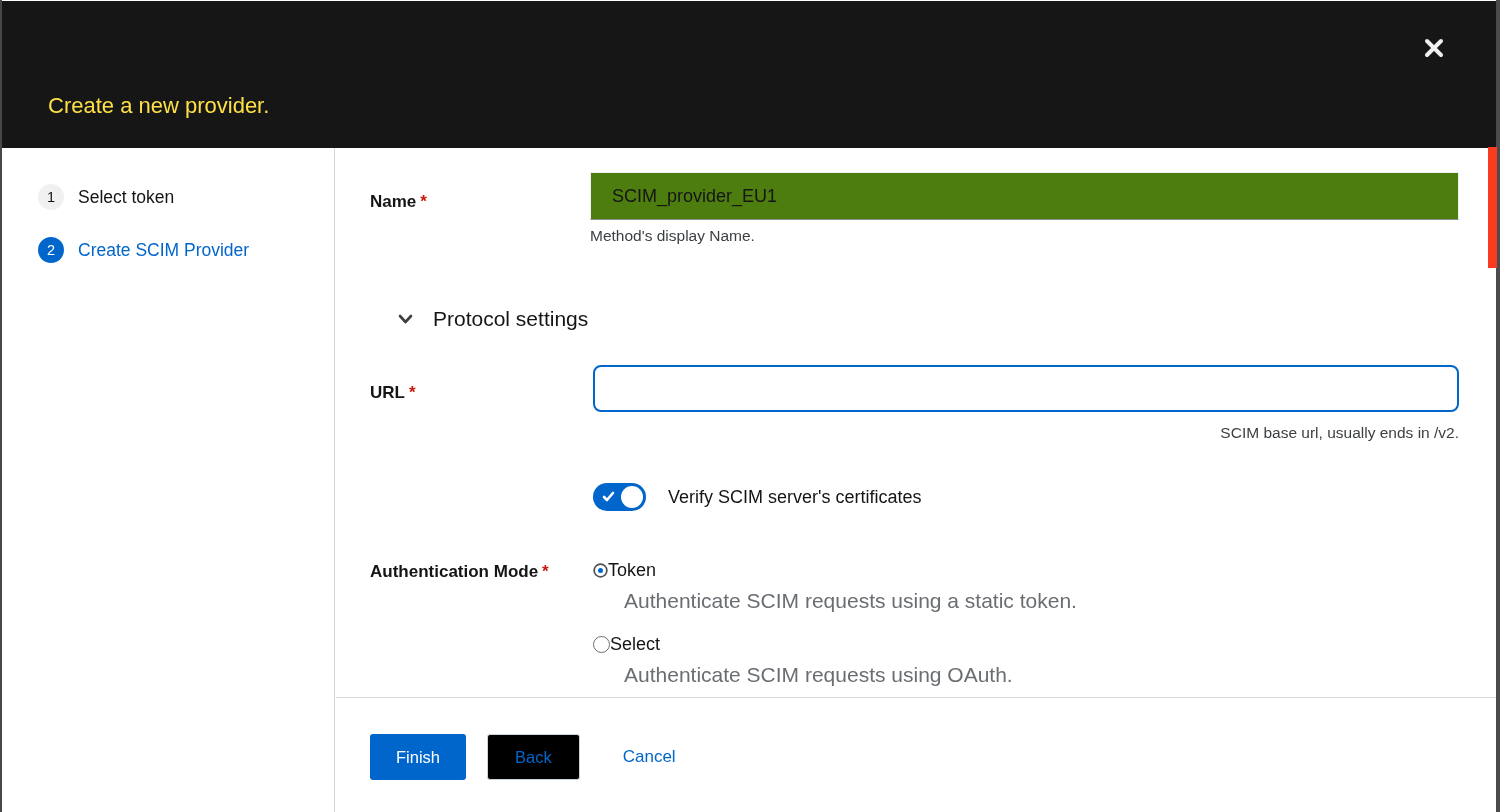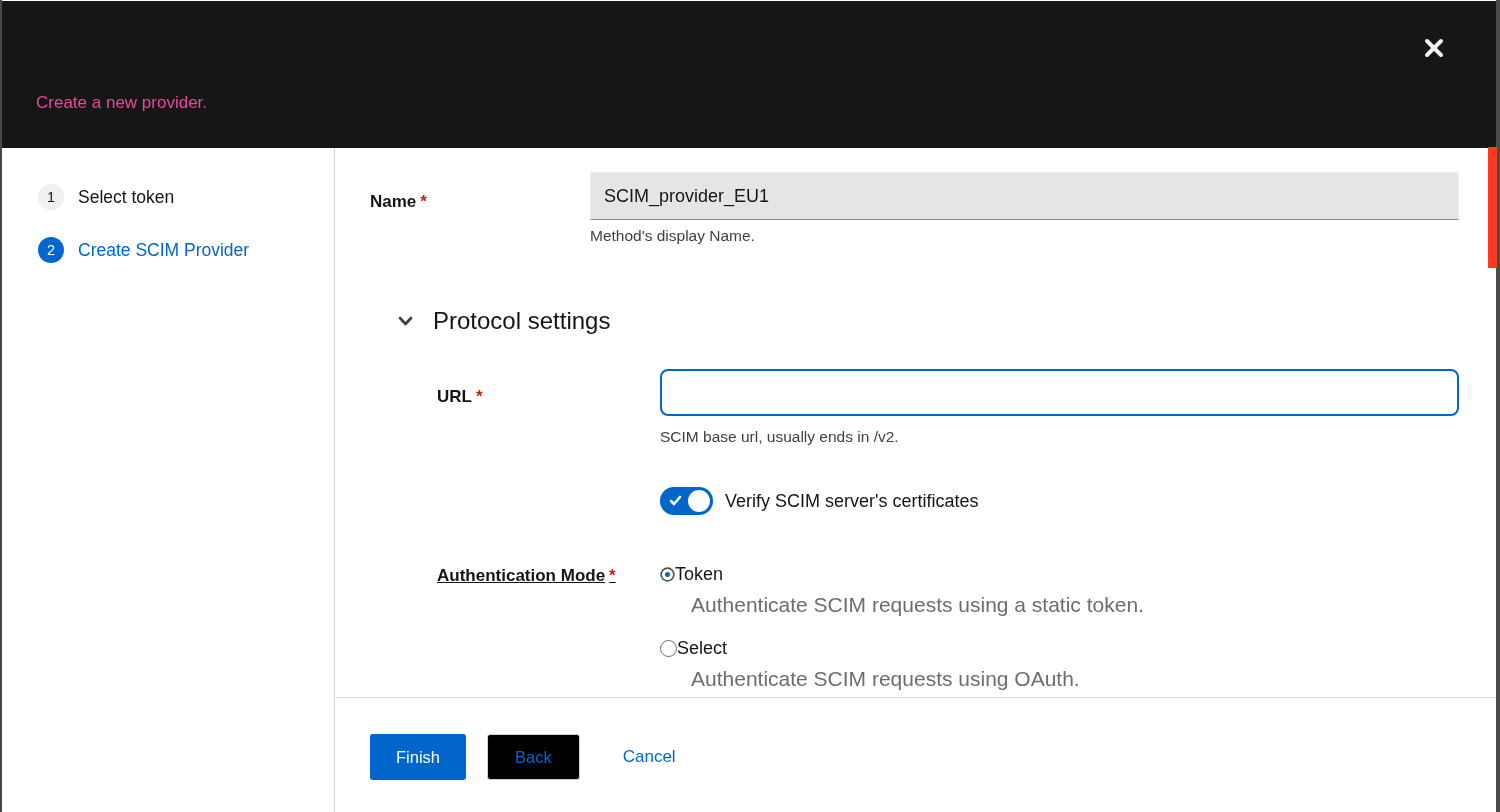--- a/index.html
+++ b/index.html
@@ -27,8 +27,8 @@
     font-size:31px; font-weight:700; letter-spacing:.2px; color:#ffffff;
   }
   .modal-subtitle {
-    position:absolute; left:36px; top:92px;
-    font-size:17px; font-weight:400; color:#ec4899;
+    position:absolute; left:48px; top:92px;
+    font-size:22px; font-weight:400; color:#fde047;
   }
   .close-btn {
     position:absolute; left:1418px; top:31px; width:32px; height:32px;

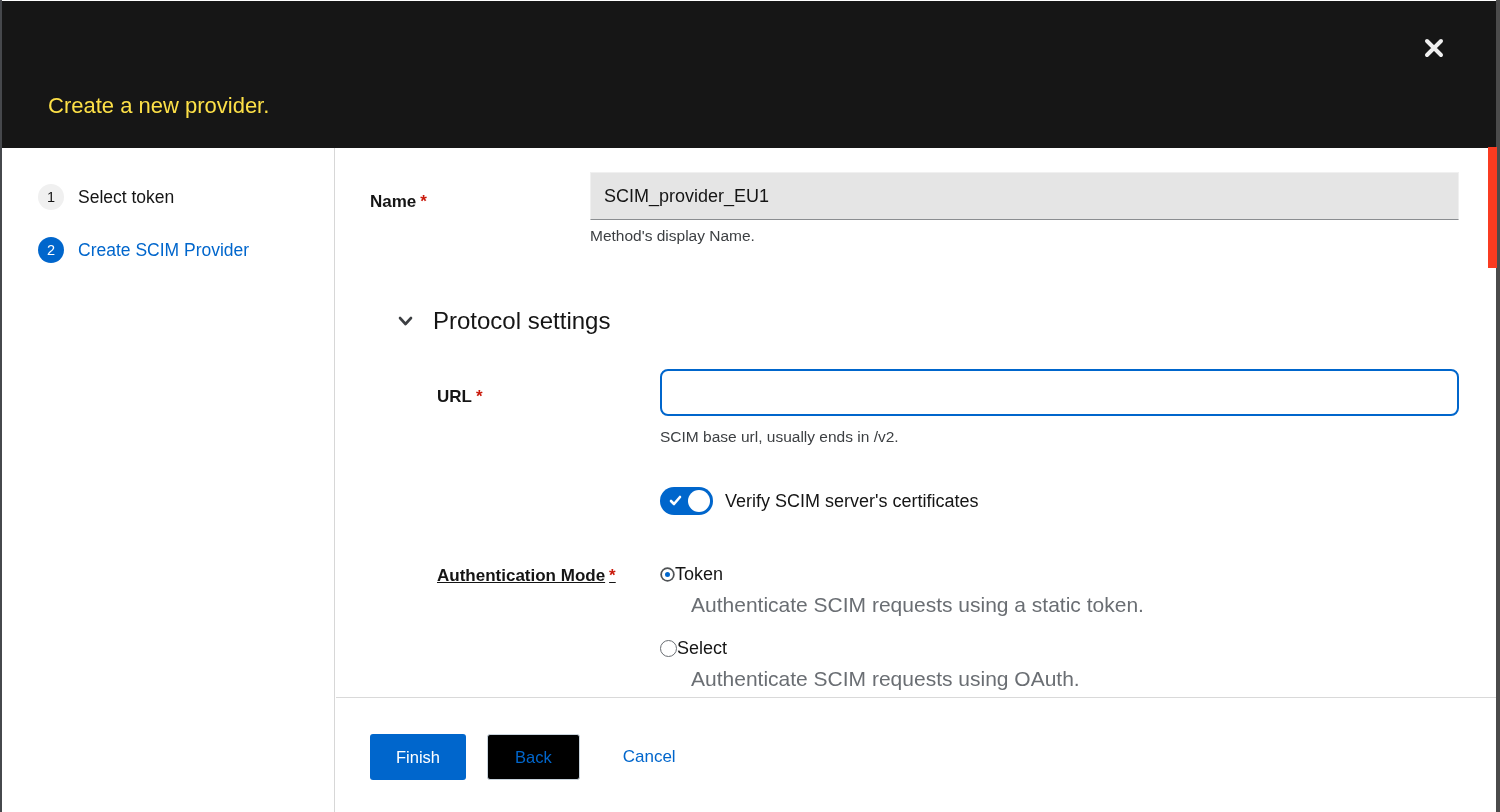--- a/index.html
+++ b/index.html
@@ -64,9 +64,9 @@
   .req { color:#c9190b; font-weight:700; margin-left:4px; }
 
   .text-input {
-    width:100%; height:48px; padding:0 13px;
+    width:100%; height:48px; padding:0 21px;
     font-family:"Liberation Sans","DejaVu Sans",sans-serif;
-    font-size:18px; color:#151515; background:#e5e5e5;
+    font-size:18px; color:#151515; background:#4d7c0f;
     border:1px solid #f0f0f0; border-bottom:1px solid #8a8d90; border-radius:0;
     outline:none;
   }

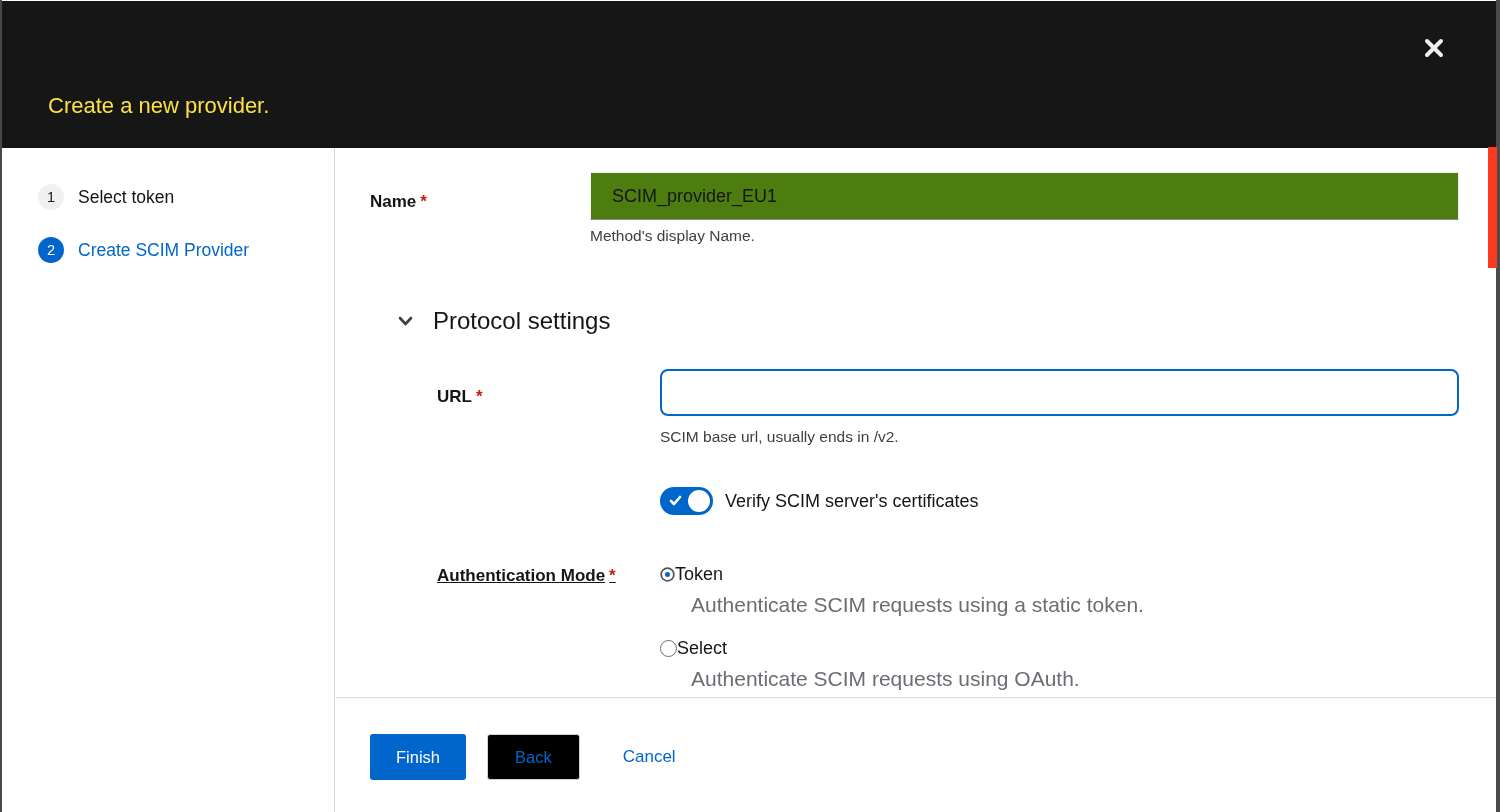--- a/index.html
+++ b/index.html
@@ -76,7 +76,7 @@
     display:flex; align-items:center; gap:20px;
     margin:62px 0 0 28px; cursor:pointer;
   }
-  .section-title { font-size:24px; color:#151515; }
+  .section-title { font-size:21px; color:#151515; }
 
   .nested { margin-left:67px; }
   .nested .row-label { width:223px; min-width:223px; }

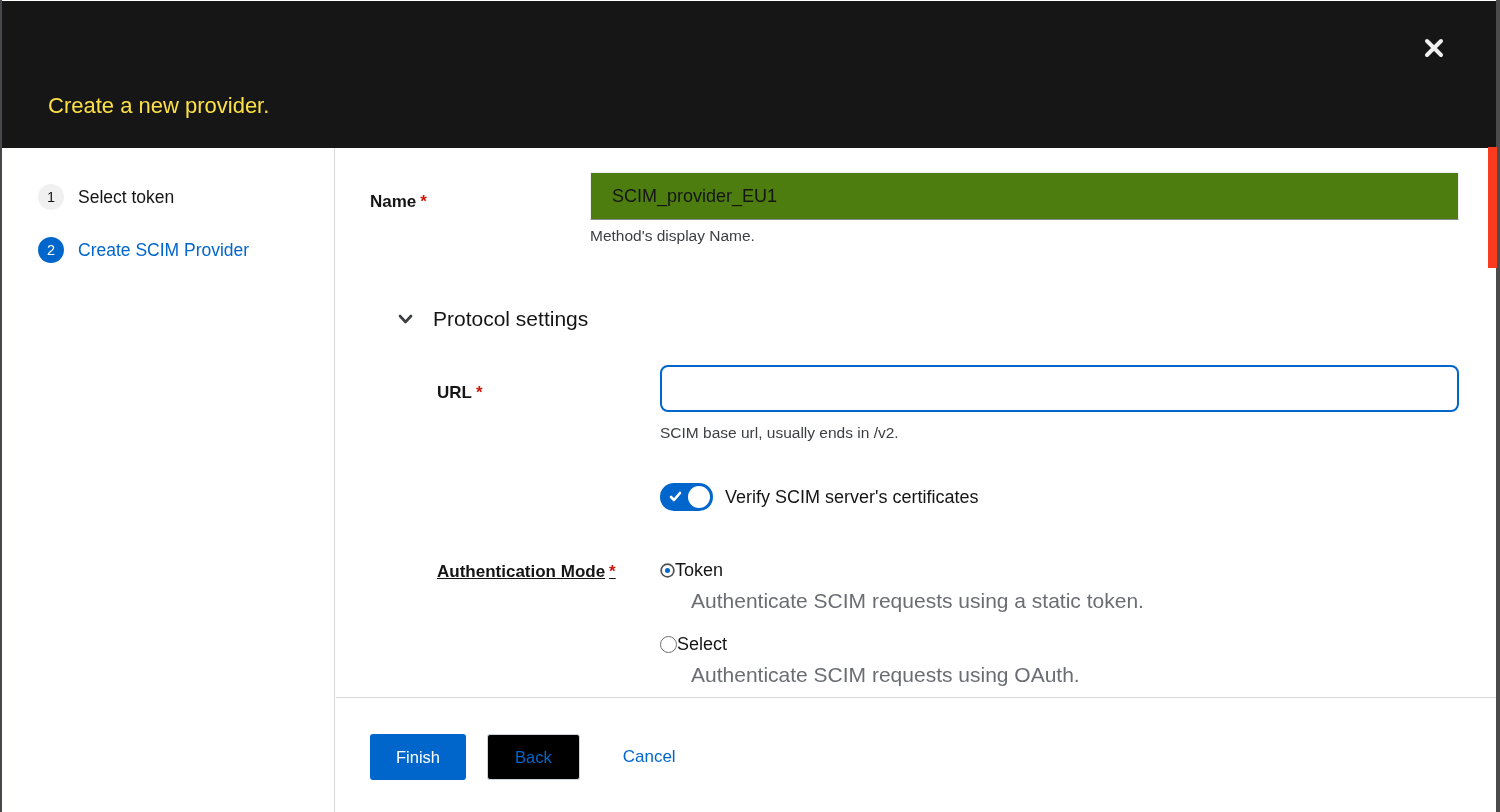--- a/index.html
+++ b/index.html
@@ -78,7 +78,7 @@
   }
   .section-title { font-size:21px; color:#151515; }
 
-  .nested { margin-left:67px; }
+  .nested { }
   .nested .row-label { width:223px; min-width:223px; }
 
   .url-row { margin-top:34px; }

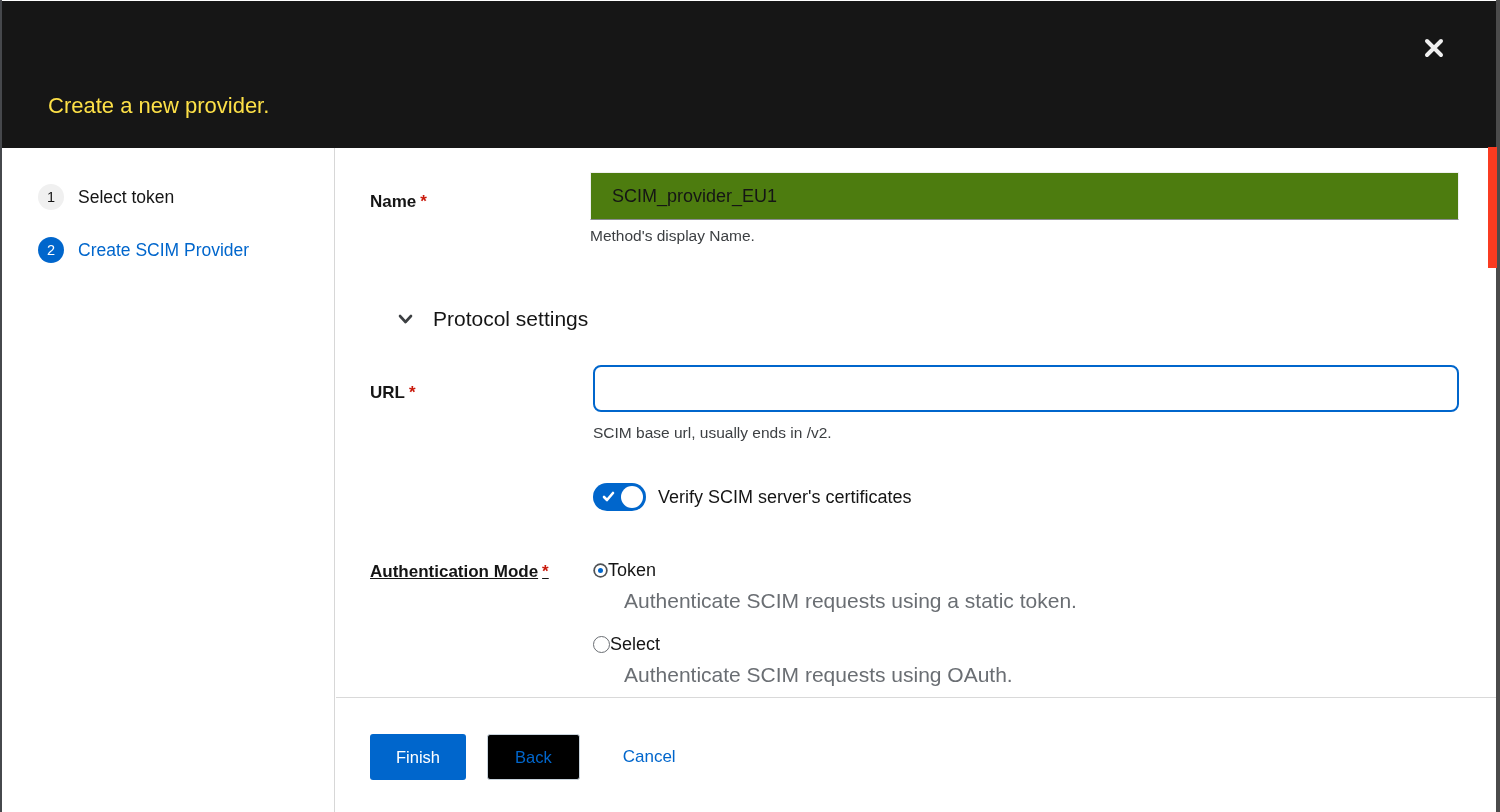--- a/index.html
+++ b/index.html
@@ -89,7 +89,7 @@
     font-size:18px; color:#151515; background:#ffffff;
     border:2px solid #0066cc; border-radius:8px; outline:none;
   }
-  .url-row .helper { margin-top:12px; }
+  .url-row .helper { margin-top:12px;text-align:right; }
 
   .toggle-row { margin-top:41px; display:flex; }
   .toggle-wrap { display:flex; align-items:center; gap:12px; }

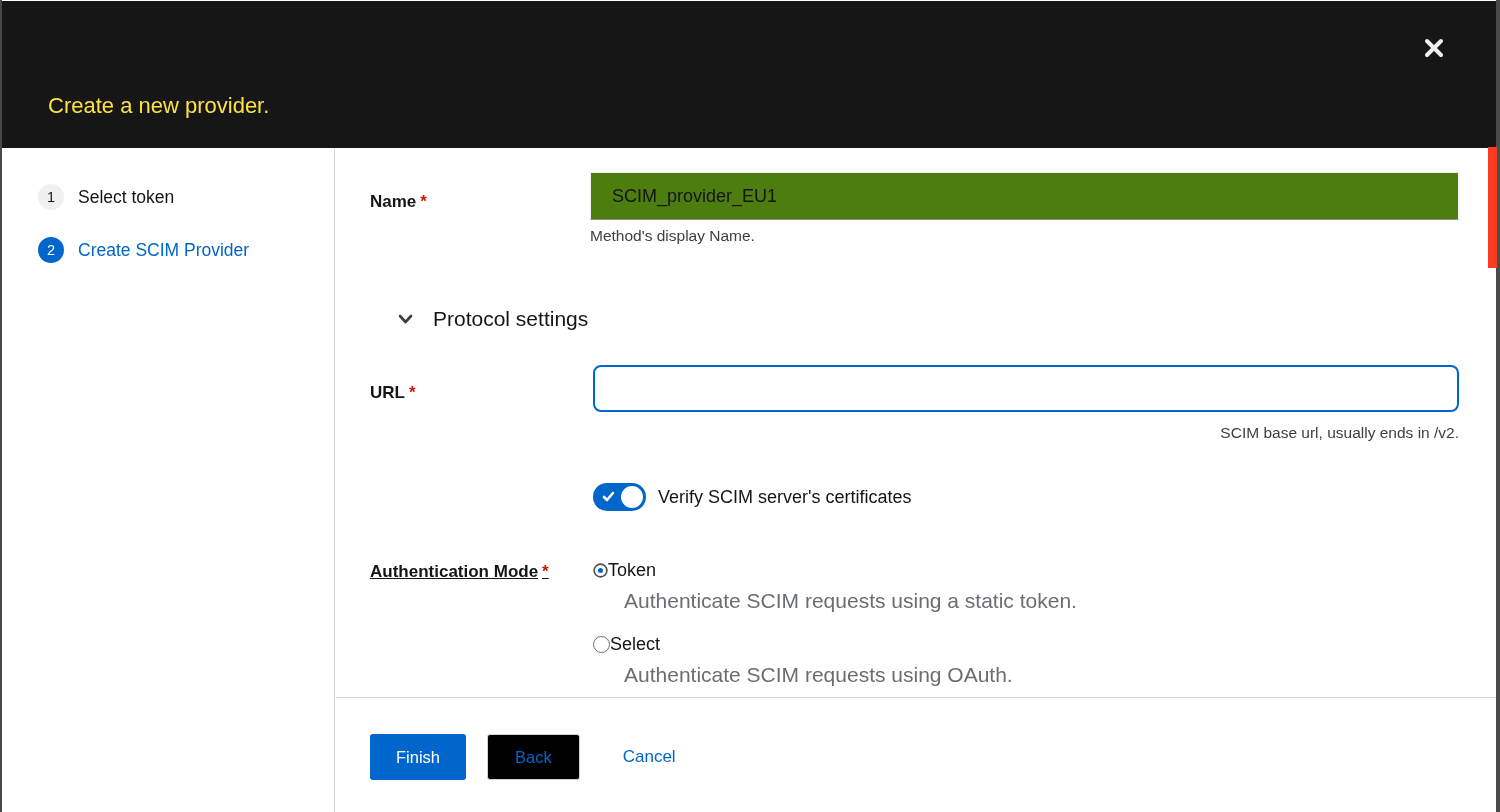--- a/index.html
+++ b/index.html
@@ -92,7 +92,7 @@
   .url-row .helper { margin-top:12px;text-align:right; }
 
   .toggle-row { margin-top:41px; display:flex; }
-  .toggle-wrap { display:flex; align-items:center; gap:12px; }
+  .toggle-wrap { display:flex; align-items:center; gap:22px; }
   .switch {
     position:relative; width:53px; height:28px; border-radius:14px;
     background:#0066cc; border:none; cursor:pointer;

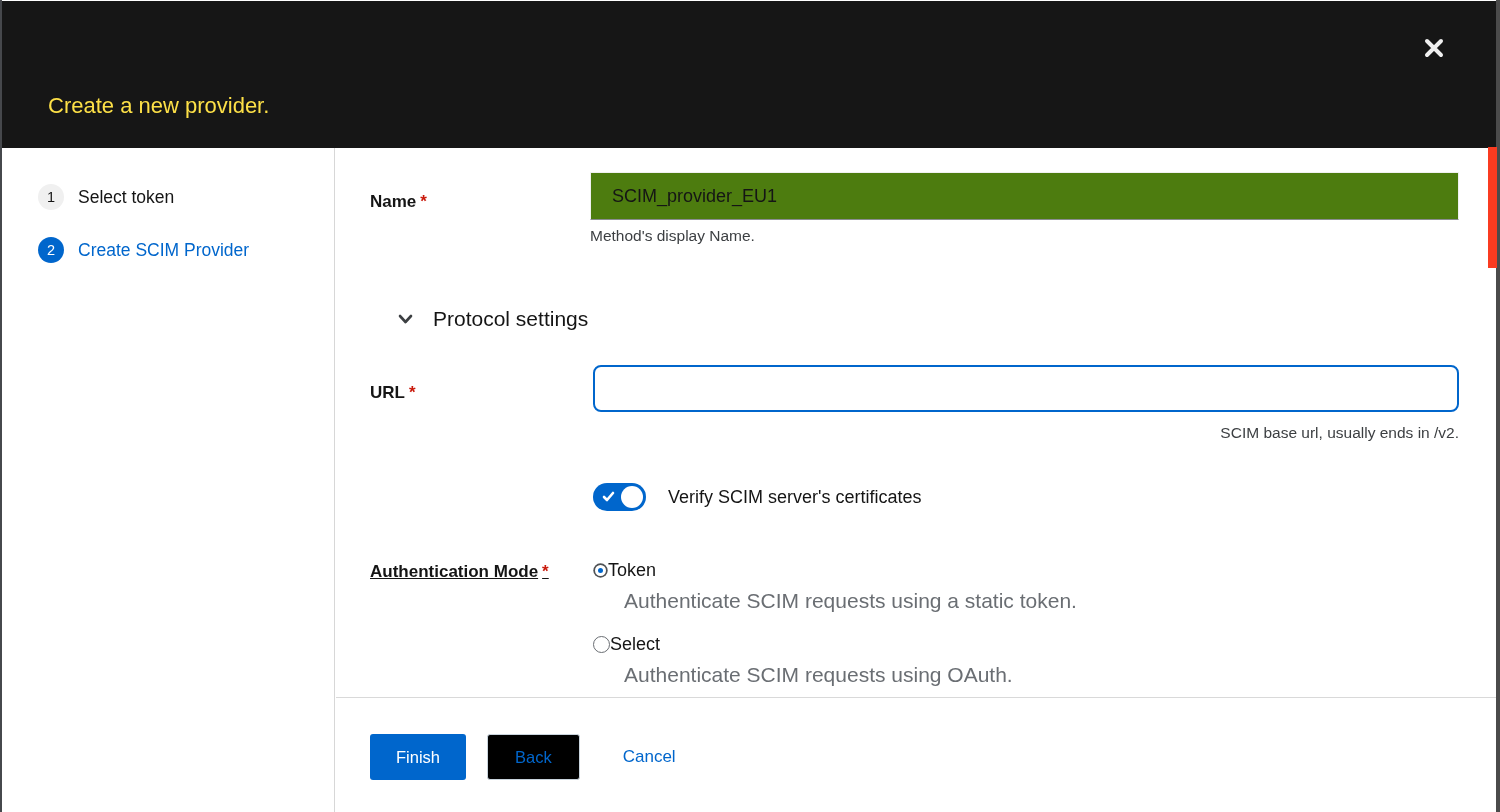--- a/index.html
+++ b/index.html
@@ -105,7 +105,7 @@
   .toggle-label { font-size:18px; color:#151515; }
 
   .auth-row { margin-top:49px; display:flex; }
-  .auth-row .row-label { padding-top:2px;text-decoration:underline; }
+  .auth-row .row-label { padding-top:2px; }
   .radio-option { display:flex; align-items:center; cursor:pointer; }
   .radio-option + .radio-desc { margin-top:8px; }
   .radio-dot-checked {

